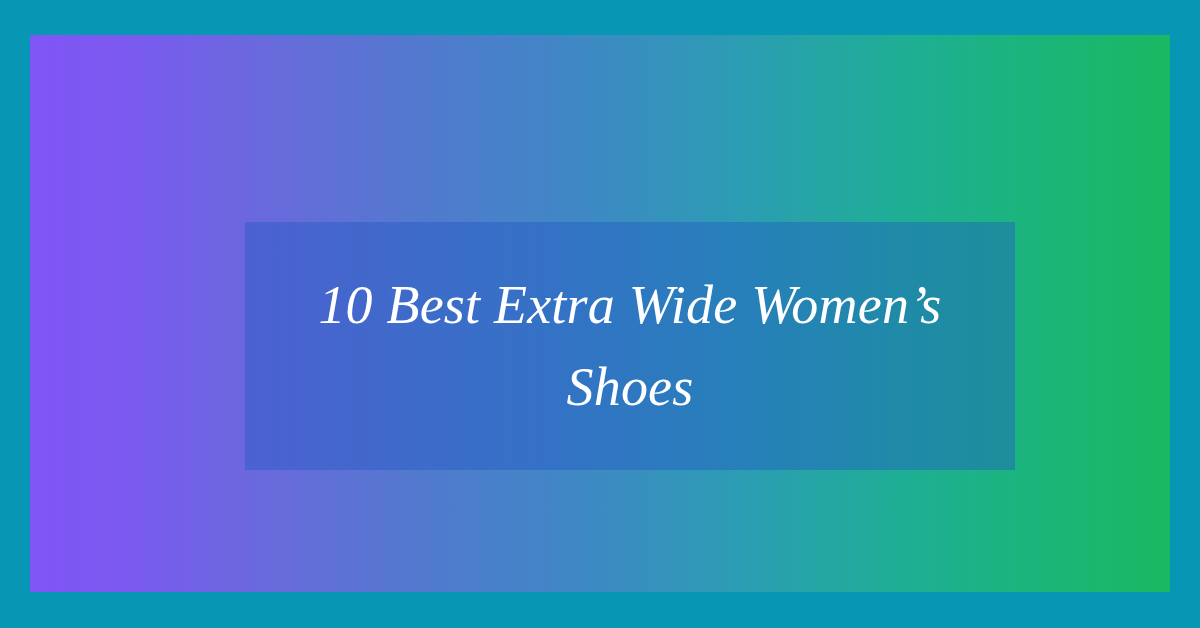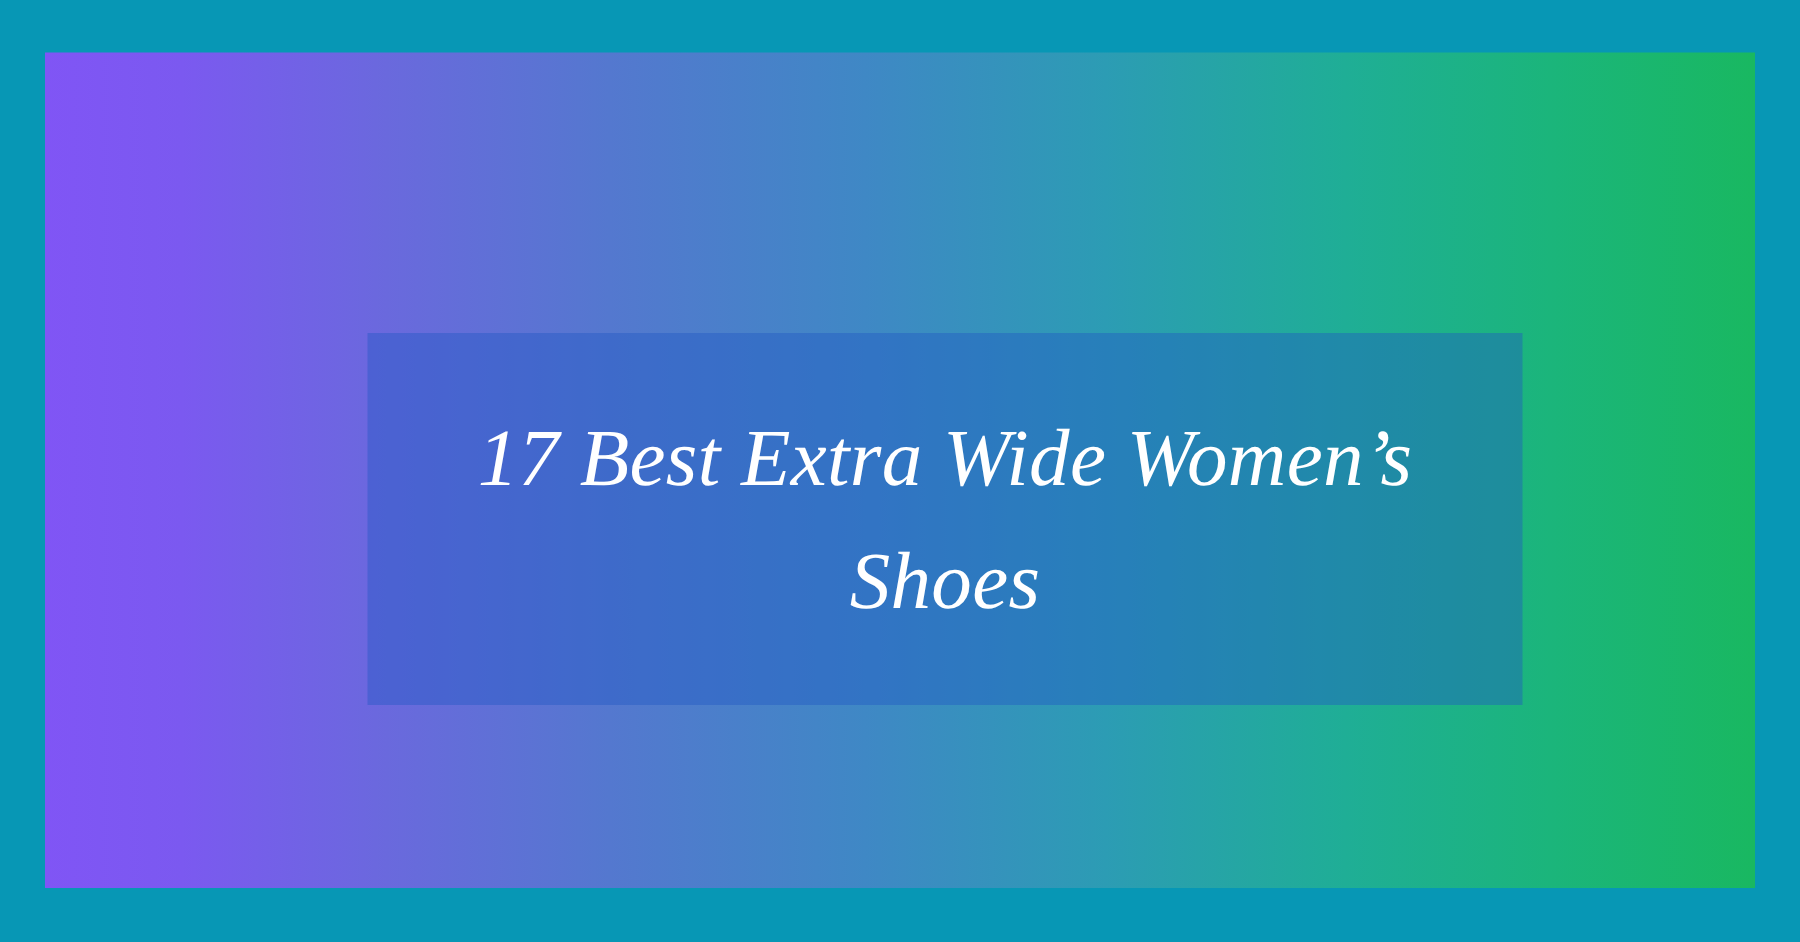--- a/index.html
+++ b/index.html
@@ -84,7 +84,7 @@
   <div class="gradient-panel">
 
     <div class="caption-box">
-      <h1 class="title">17 Best Extra Wide Women’s Shoes</h1>
+      <h1 class="title">10 Best Extra Wide Women’s Shoes</h1>
     </div>
 
   </div>

